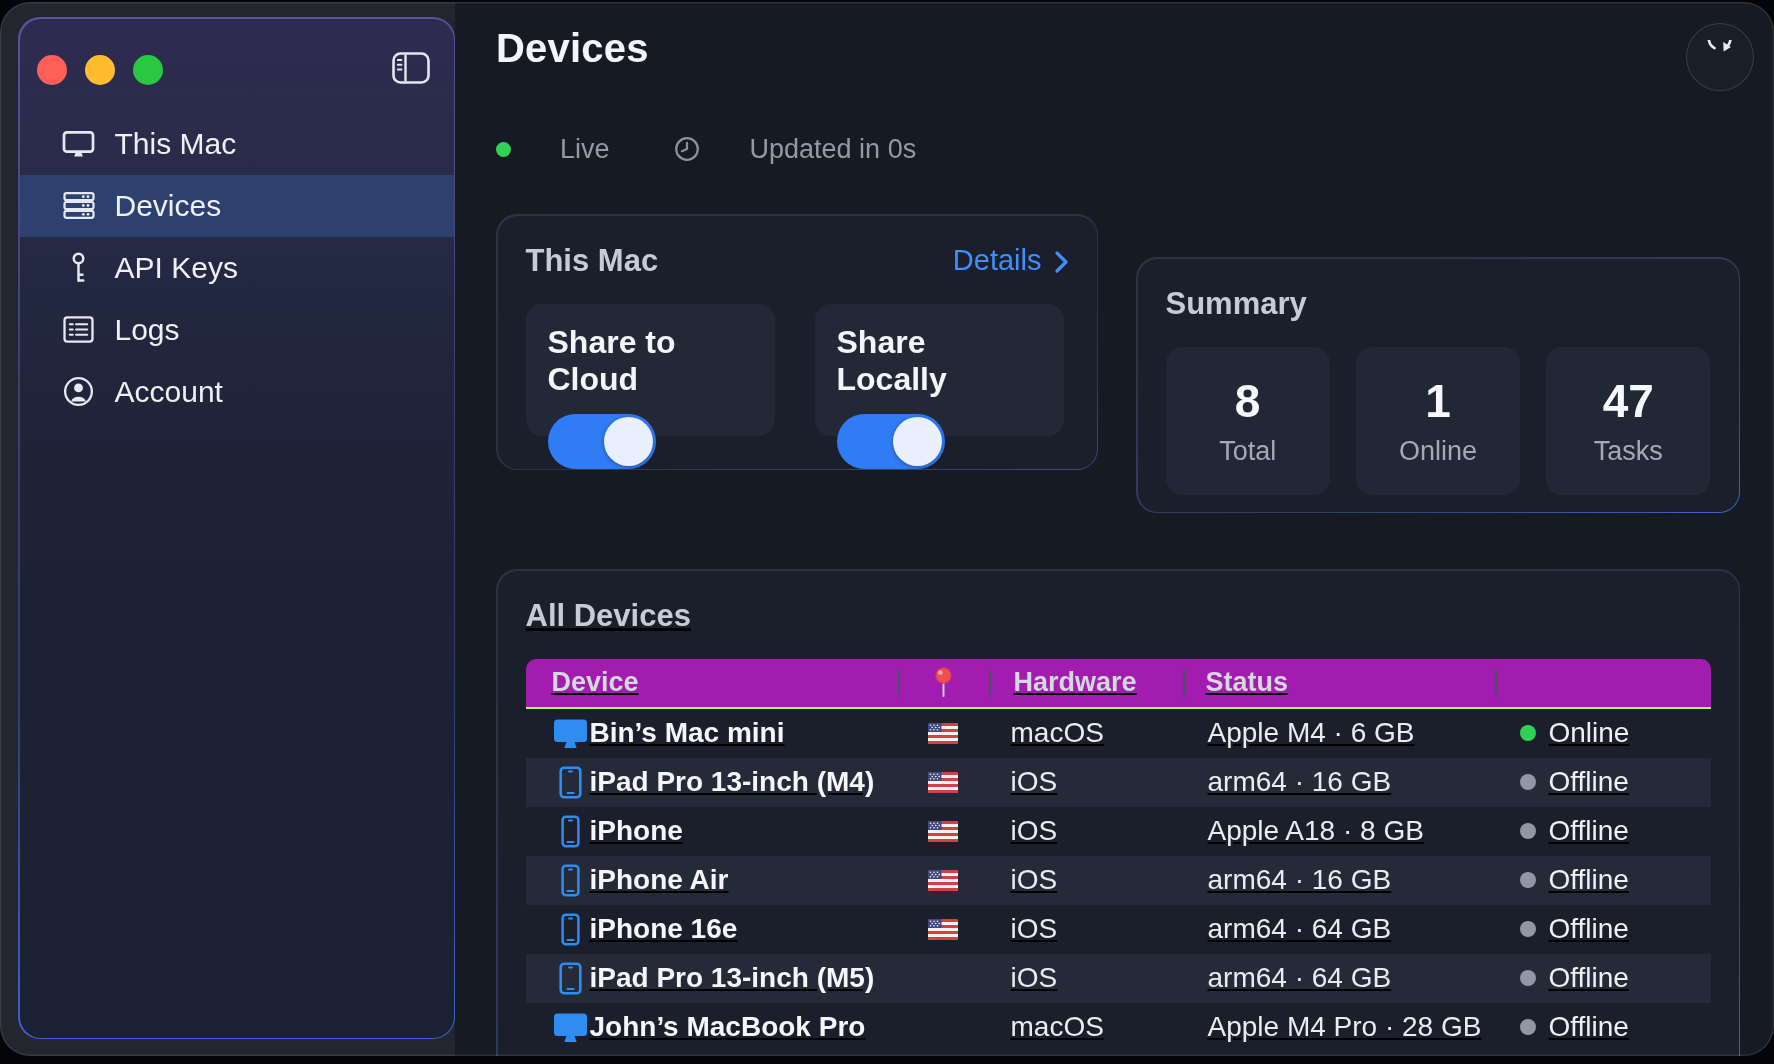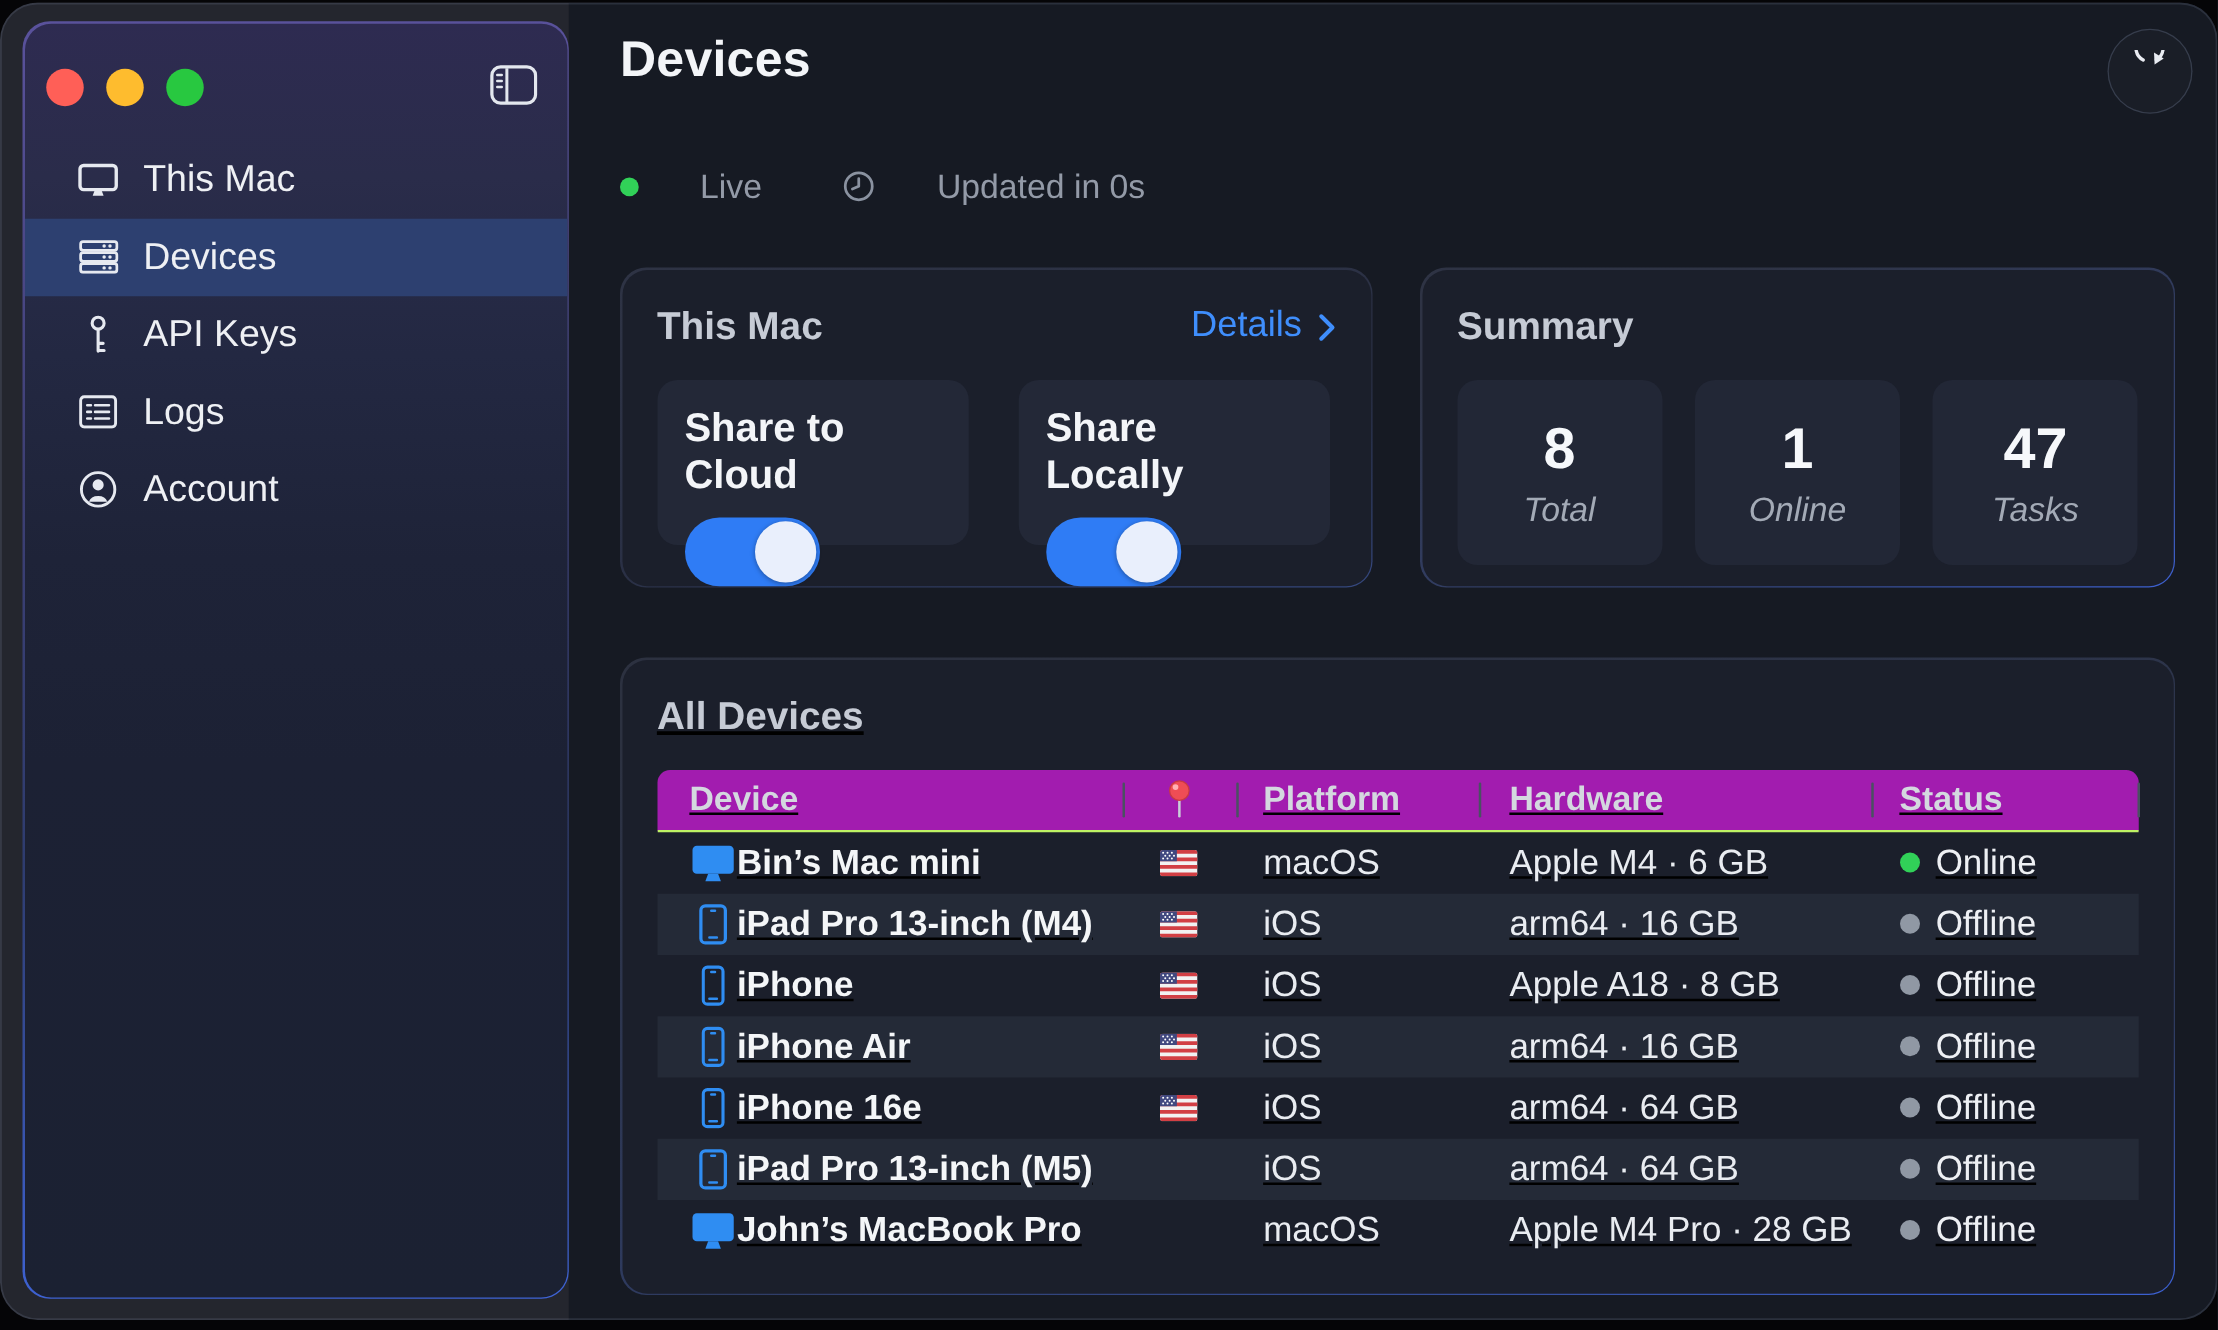--- a/index.html
+++ b/index.html
@@ -57,7 +57,7 @@
   .cards-row { margin:50px 34px 0 41px; display:flex; gap:38px; }
   .frame { padding:1.5px; border-radius:21px; }
   .frame.tm { width:602px; height:256px; background:linear-gradient(165deg,#2e3344,#2a3045 60%,#35487f); }
-  .frame.sm { flex:1; height:256px; background:linear-gradient(160deg,#2e3344 20%,#33416e 70%,#3e62d4); }
+  .frame.sm { flex:1; height:256px; background:linear-gradient(160deg,#2e3344 20%,#33416e 70%,#3e62d4);margin-top:43px; }
   .frame.dv { margin:56px 34px 0 41px; background:linear-gradient(170deg,#2c3140 10%,#2e3a5e 70%,#3c61d3);text-decoration:underline; }
   .inner { width:100%; height:100%; border-radius:20px; background:#1b1f2b; padding:26px 28px; }
   .card-head { display:flex; align-items:center; justify-content:space-between; }

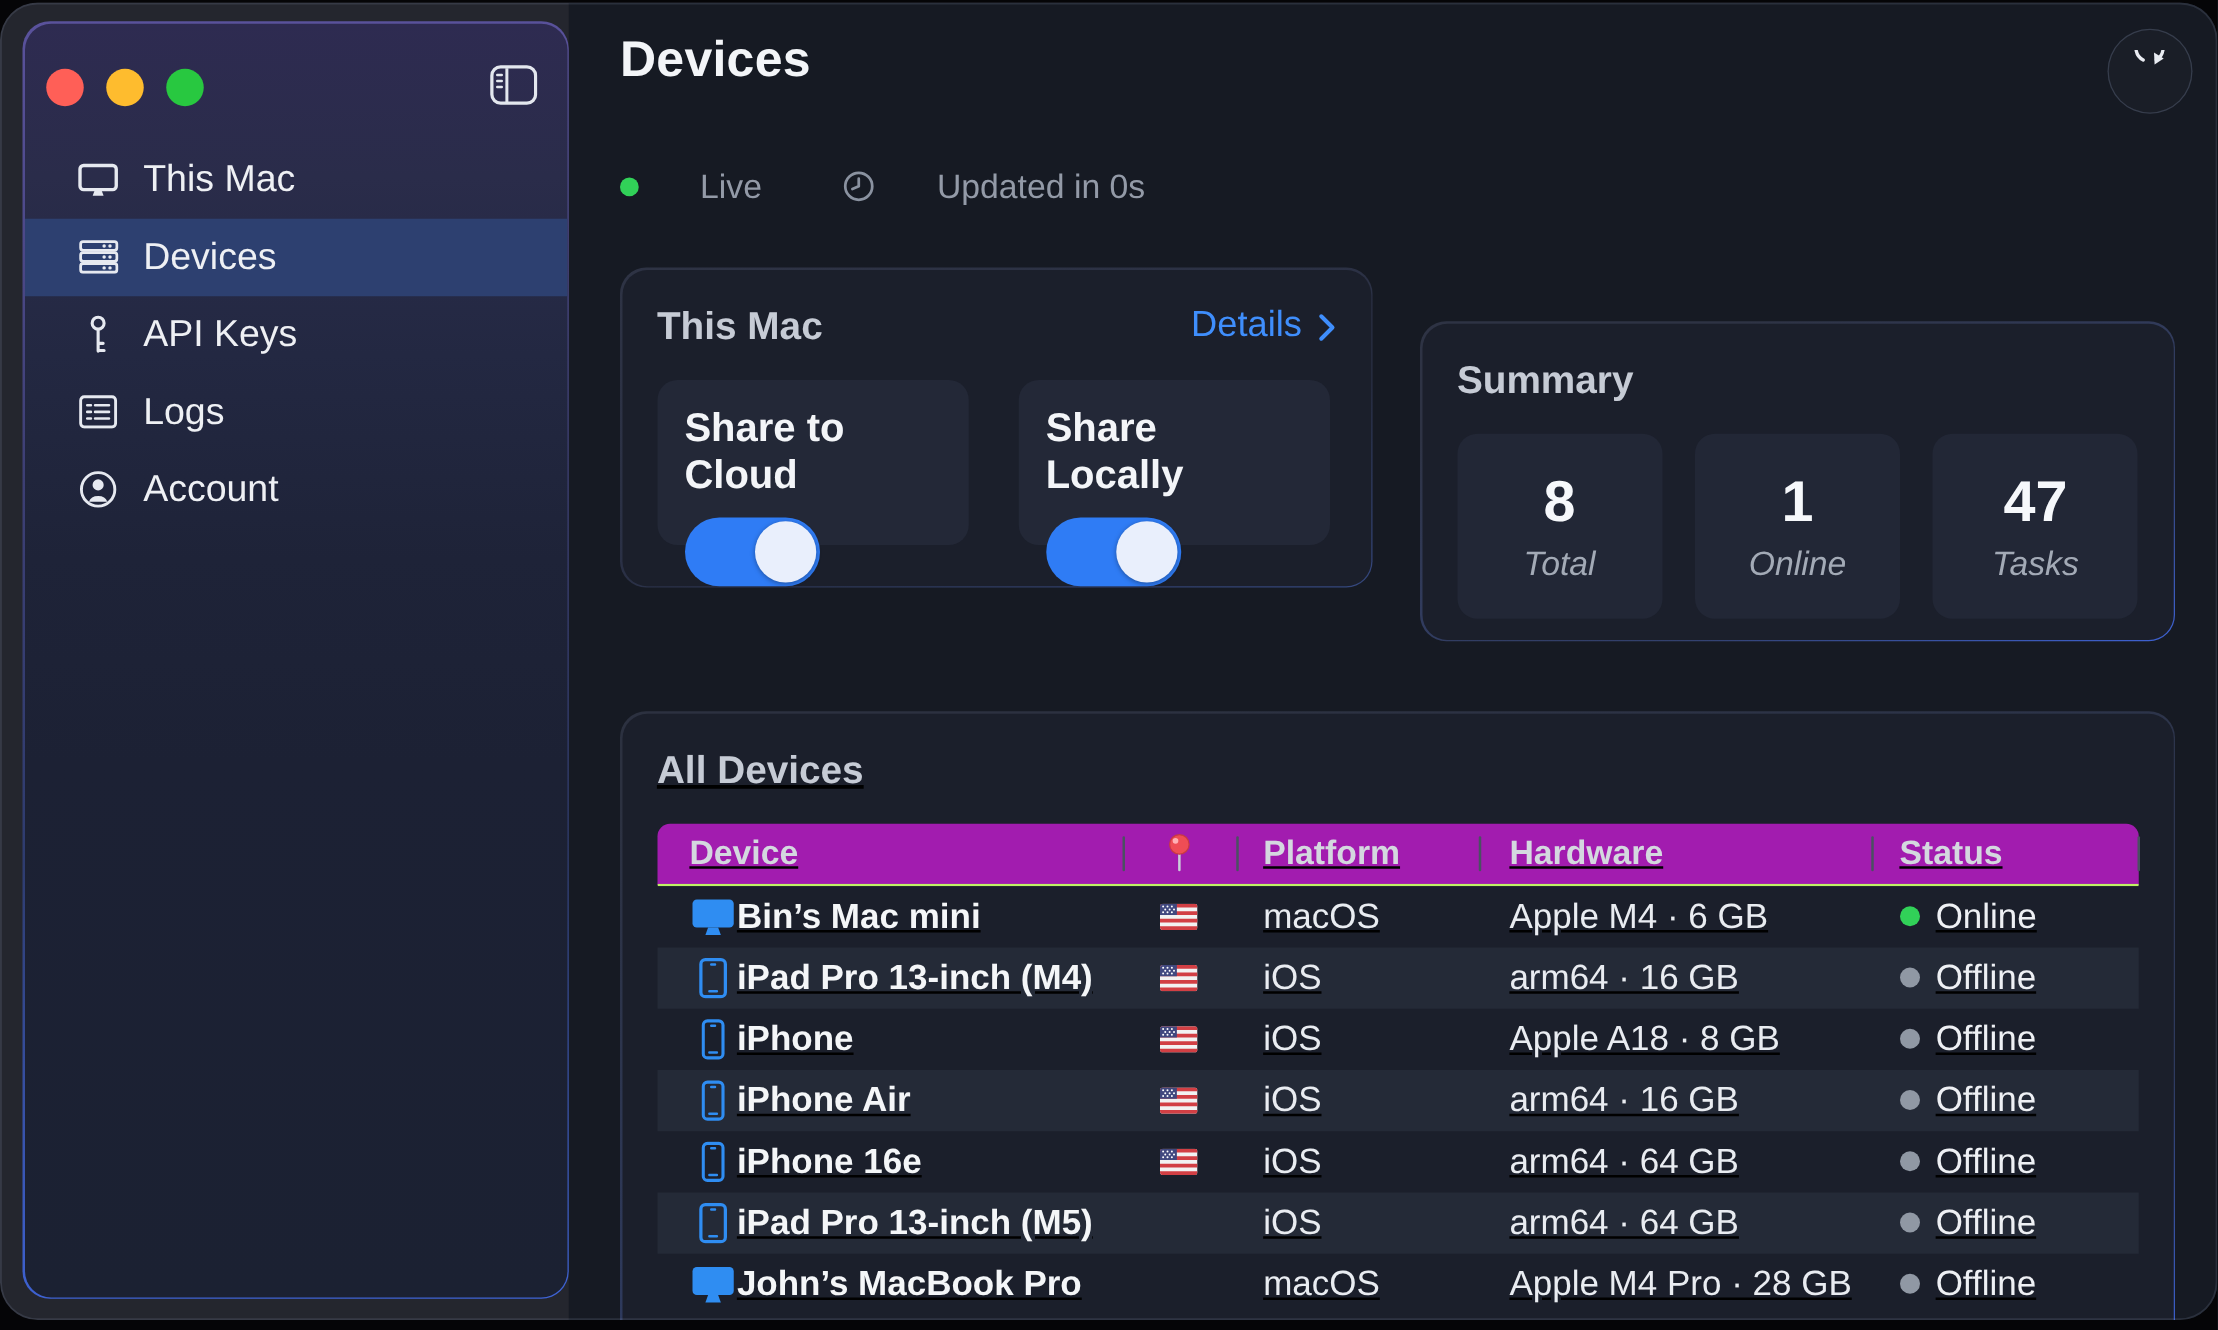--- a/index.html
+++ b/index.html
@@ -72,7 +72,7 @@
   .stats { margin-top:24px; display:flex; gap:26px; }
   .stat { flex:1; height:148px; background:#222736; border-radius:16px; display:flex; flex-direction:column; align-items:center; justify-content:center; }
   .stat .num { font-size:46px; font-weight:700; color:#f6f8fb; }
-  .stat .lbl { font-size:27px; color:#a3aab6; margin-top:8px;font-style:italic; }
+  .stat .lbl { font-size:27px; color:#a3aab6; margin-top:8px; }
   
   .table { margin-top:24px; }
   .thead, .tr { display:grid; grid-template-columns:372px 91px 194px 314px 215px; align-items:center; }

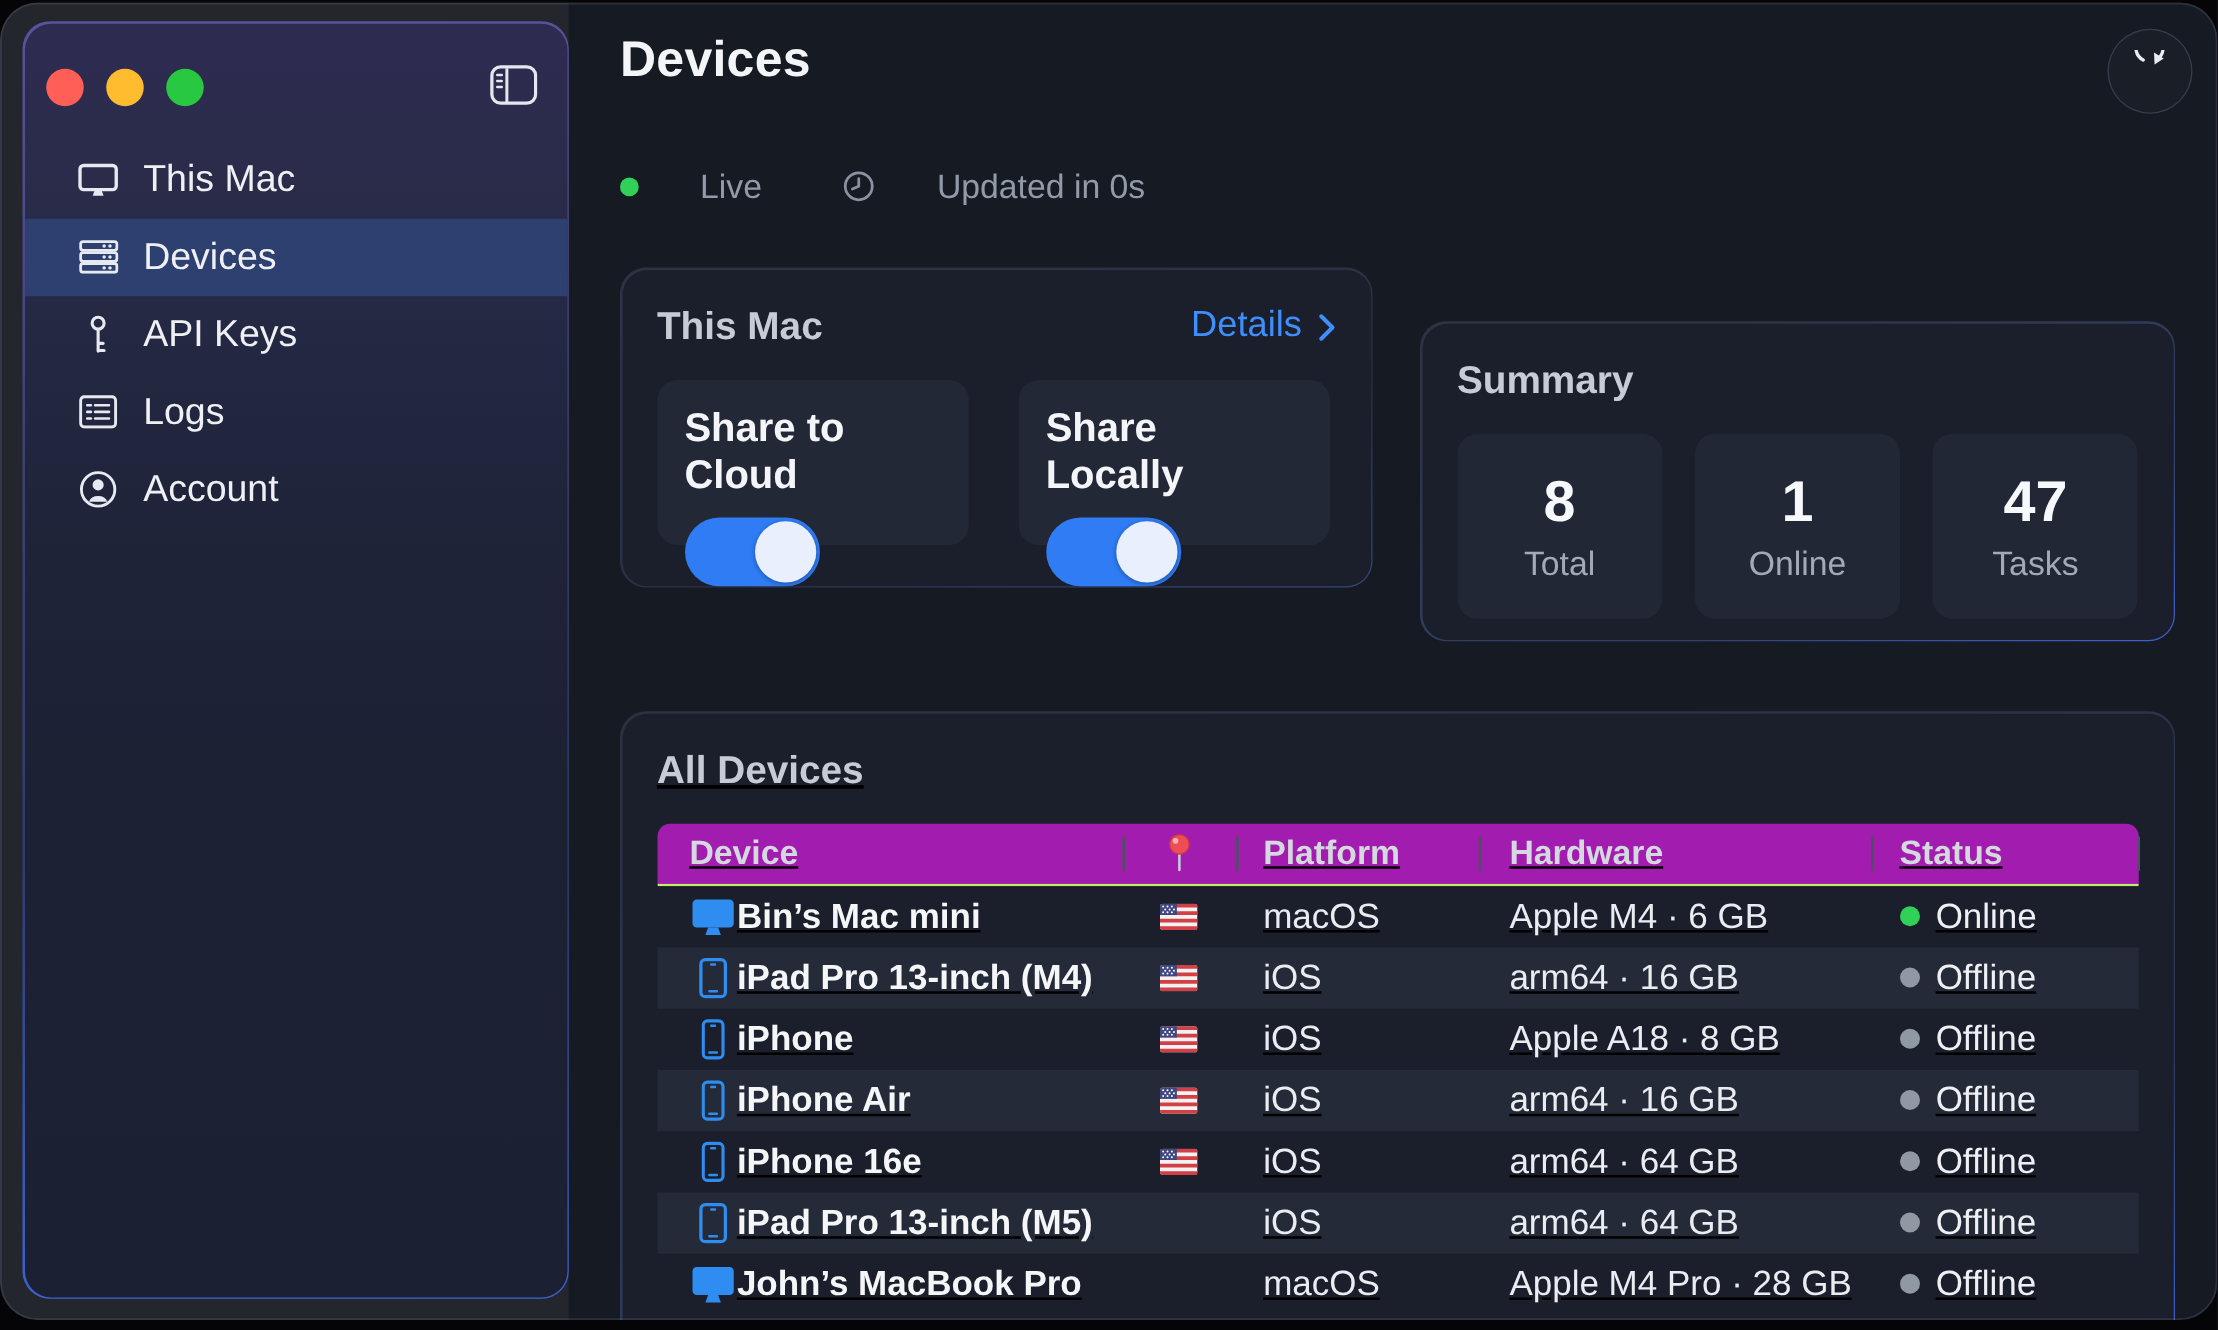--- a/index.html
+++ b/index.html
@@ -263,9 +263,6 @@
                   </svg>
                 </span>
               </div>
-              <div class="th c2">
-                <span>Platform</span>
-              </div>
               <div class="th c3">
                 <span>Hardware</span>
               </div>

